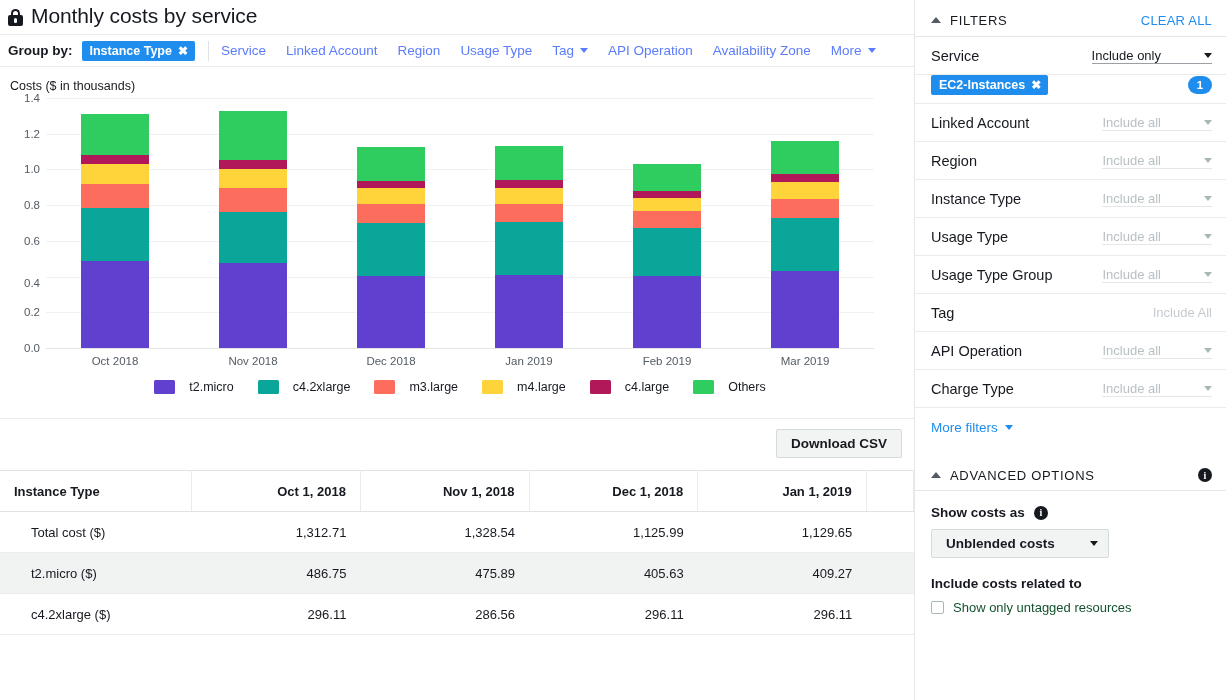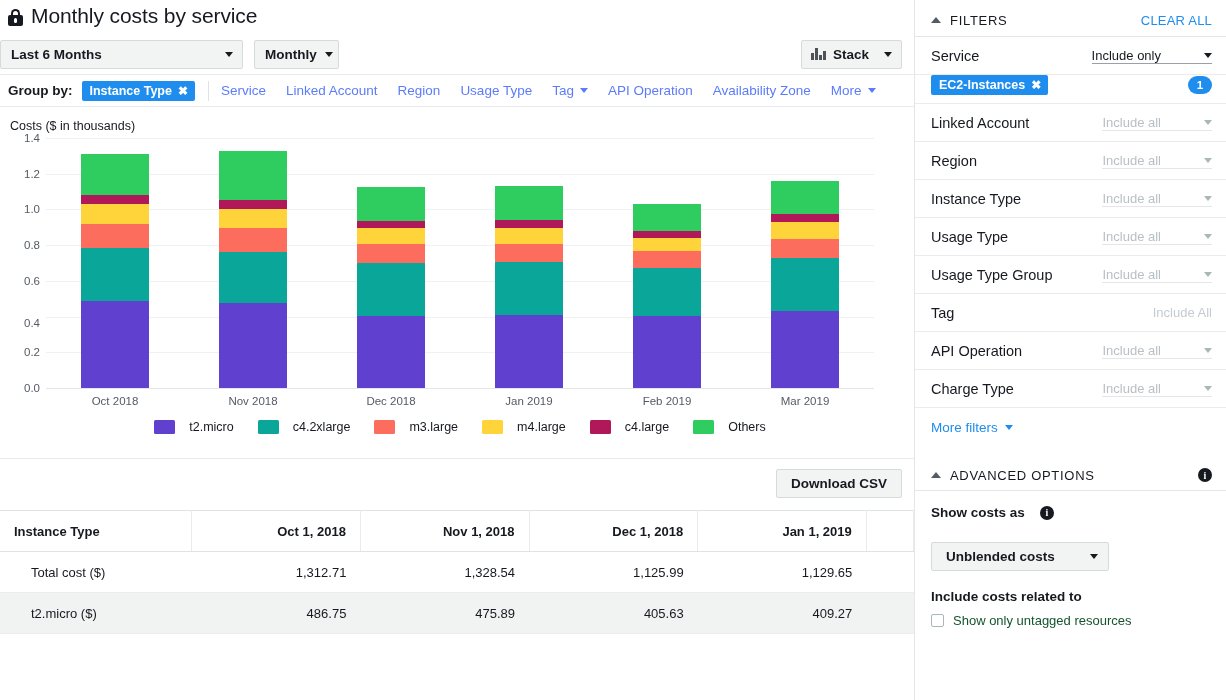--- a/index.html
+++ b/index.html
@@ -249,27 +249,6 @@
       <span class="page-title">Monthly costs by service</span>
     </div>
 
-    <div class="controls">
-      <div class="ctrl-select" id="date-range-select">
-        <span>Last 6 Months</span>
-        <span class="caret"></span>
-      </div>
-      <div class="ctrl-select" id="granularity-select">
-        <span>Monthly</span>
-        <span class="caret"></span>
-      </div>
-      <div class="spacer"></div>
-      <div id="stack-button">
-        <span class="bars-icon">
-          <i></i>
-            <i></i>
-            <i></i>
-            <i></i>
-        </span>
-        <span>Stack</span>
-        <span class="caret"></span>
-      </div>
-    </div>
 
     <div class="groupby-row">
       <span class="groupby-label">Group by:</span>

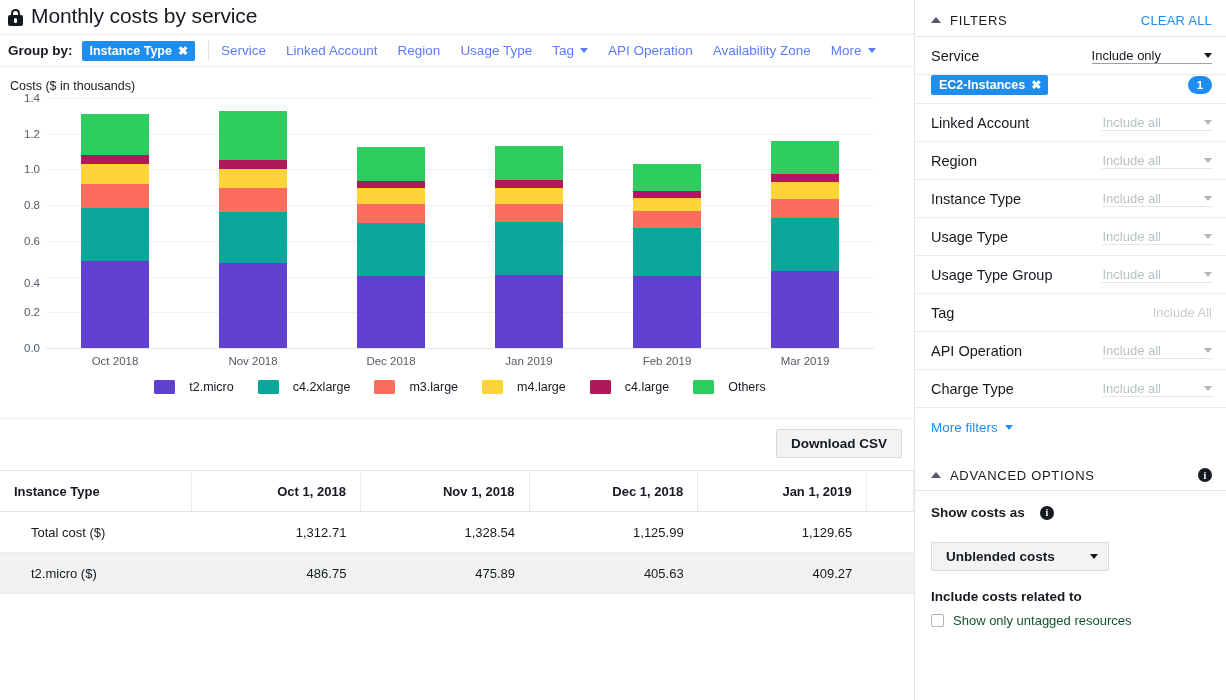--- a/index.html
+++ b/index.html
@@ -216,7 +216,7 @@
   .adv-body { border-top: 1px solid #e4e6e8; padding: 14px 16px 0 16px; }
   .adv-label {
     font-size: 13.5px; font-weight: bold; color: #16191f;
-    display: flex; align-items: center; gap: 15px; margin-bottom: 22px;
+    display: flex; align-items: center; gap: 9px; margin-bottom: 9px;
   }
   #show-costs-as-select {
     width: 178px; height: 29px; background: #f2f3f3; border: 1px solid #d5dbdb;

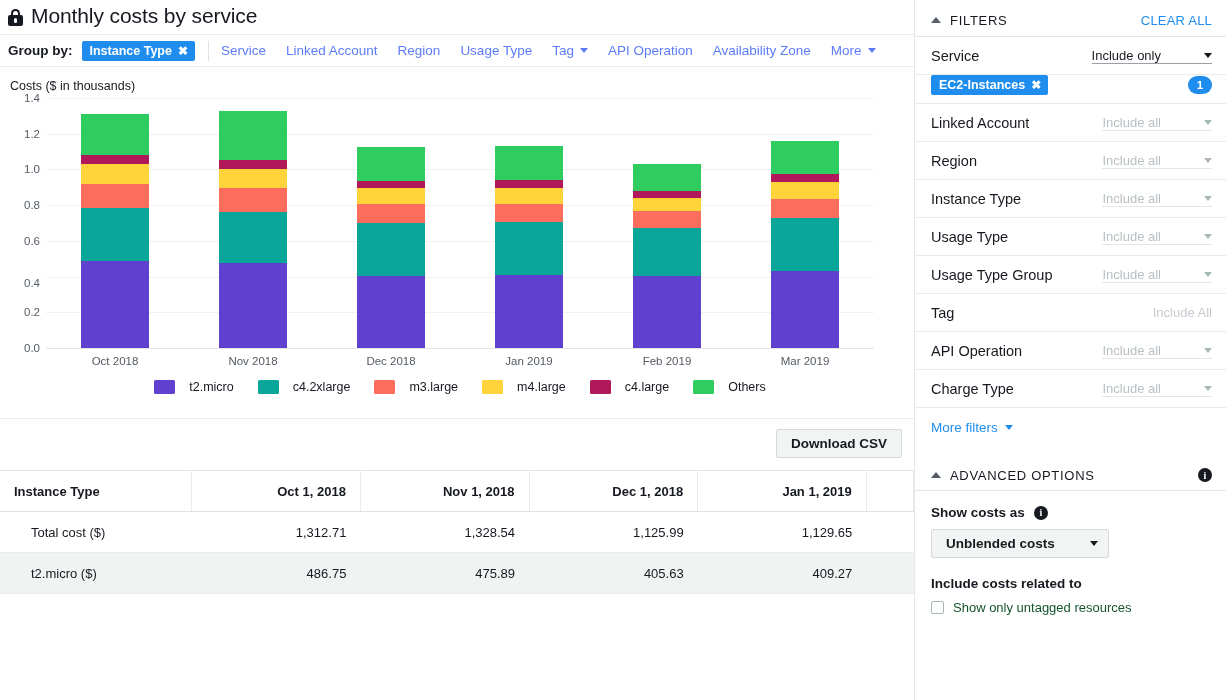--- a/index.html
+++ b/index.html
@@ -452,6 +452,14 @@
             <td class="num">409.27</td>
             <td></td>
           </tr>
+          <tr>
+            <td class="first">c4.2xlarge ($)</td>
+            <td class="num">296.11</td>
+            <td class="num">286.56</td>
+            <td class="num">296.11</td>
+            <td class="num">296.11</td>
+            <td></td>
+          </tr>
         </tbody>
     </table>
   </div>

